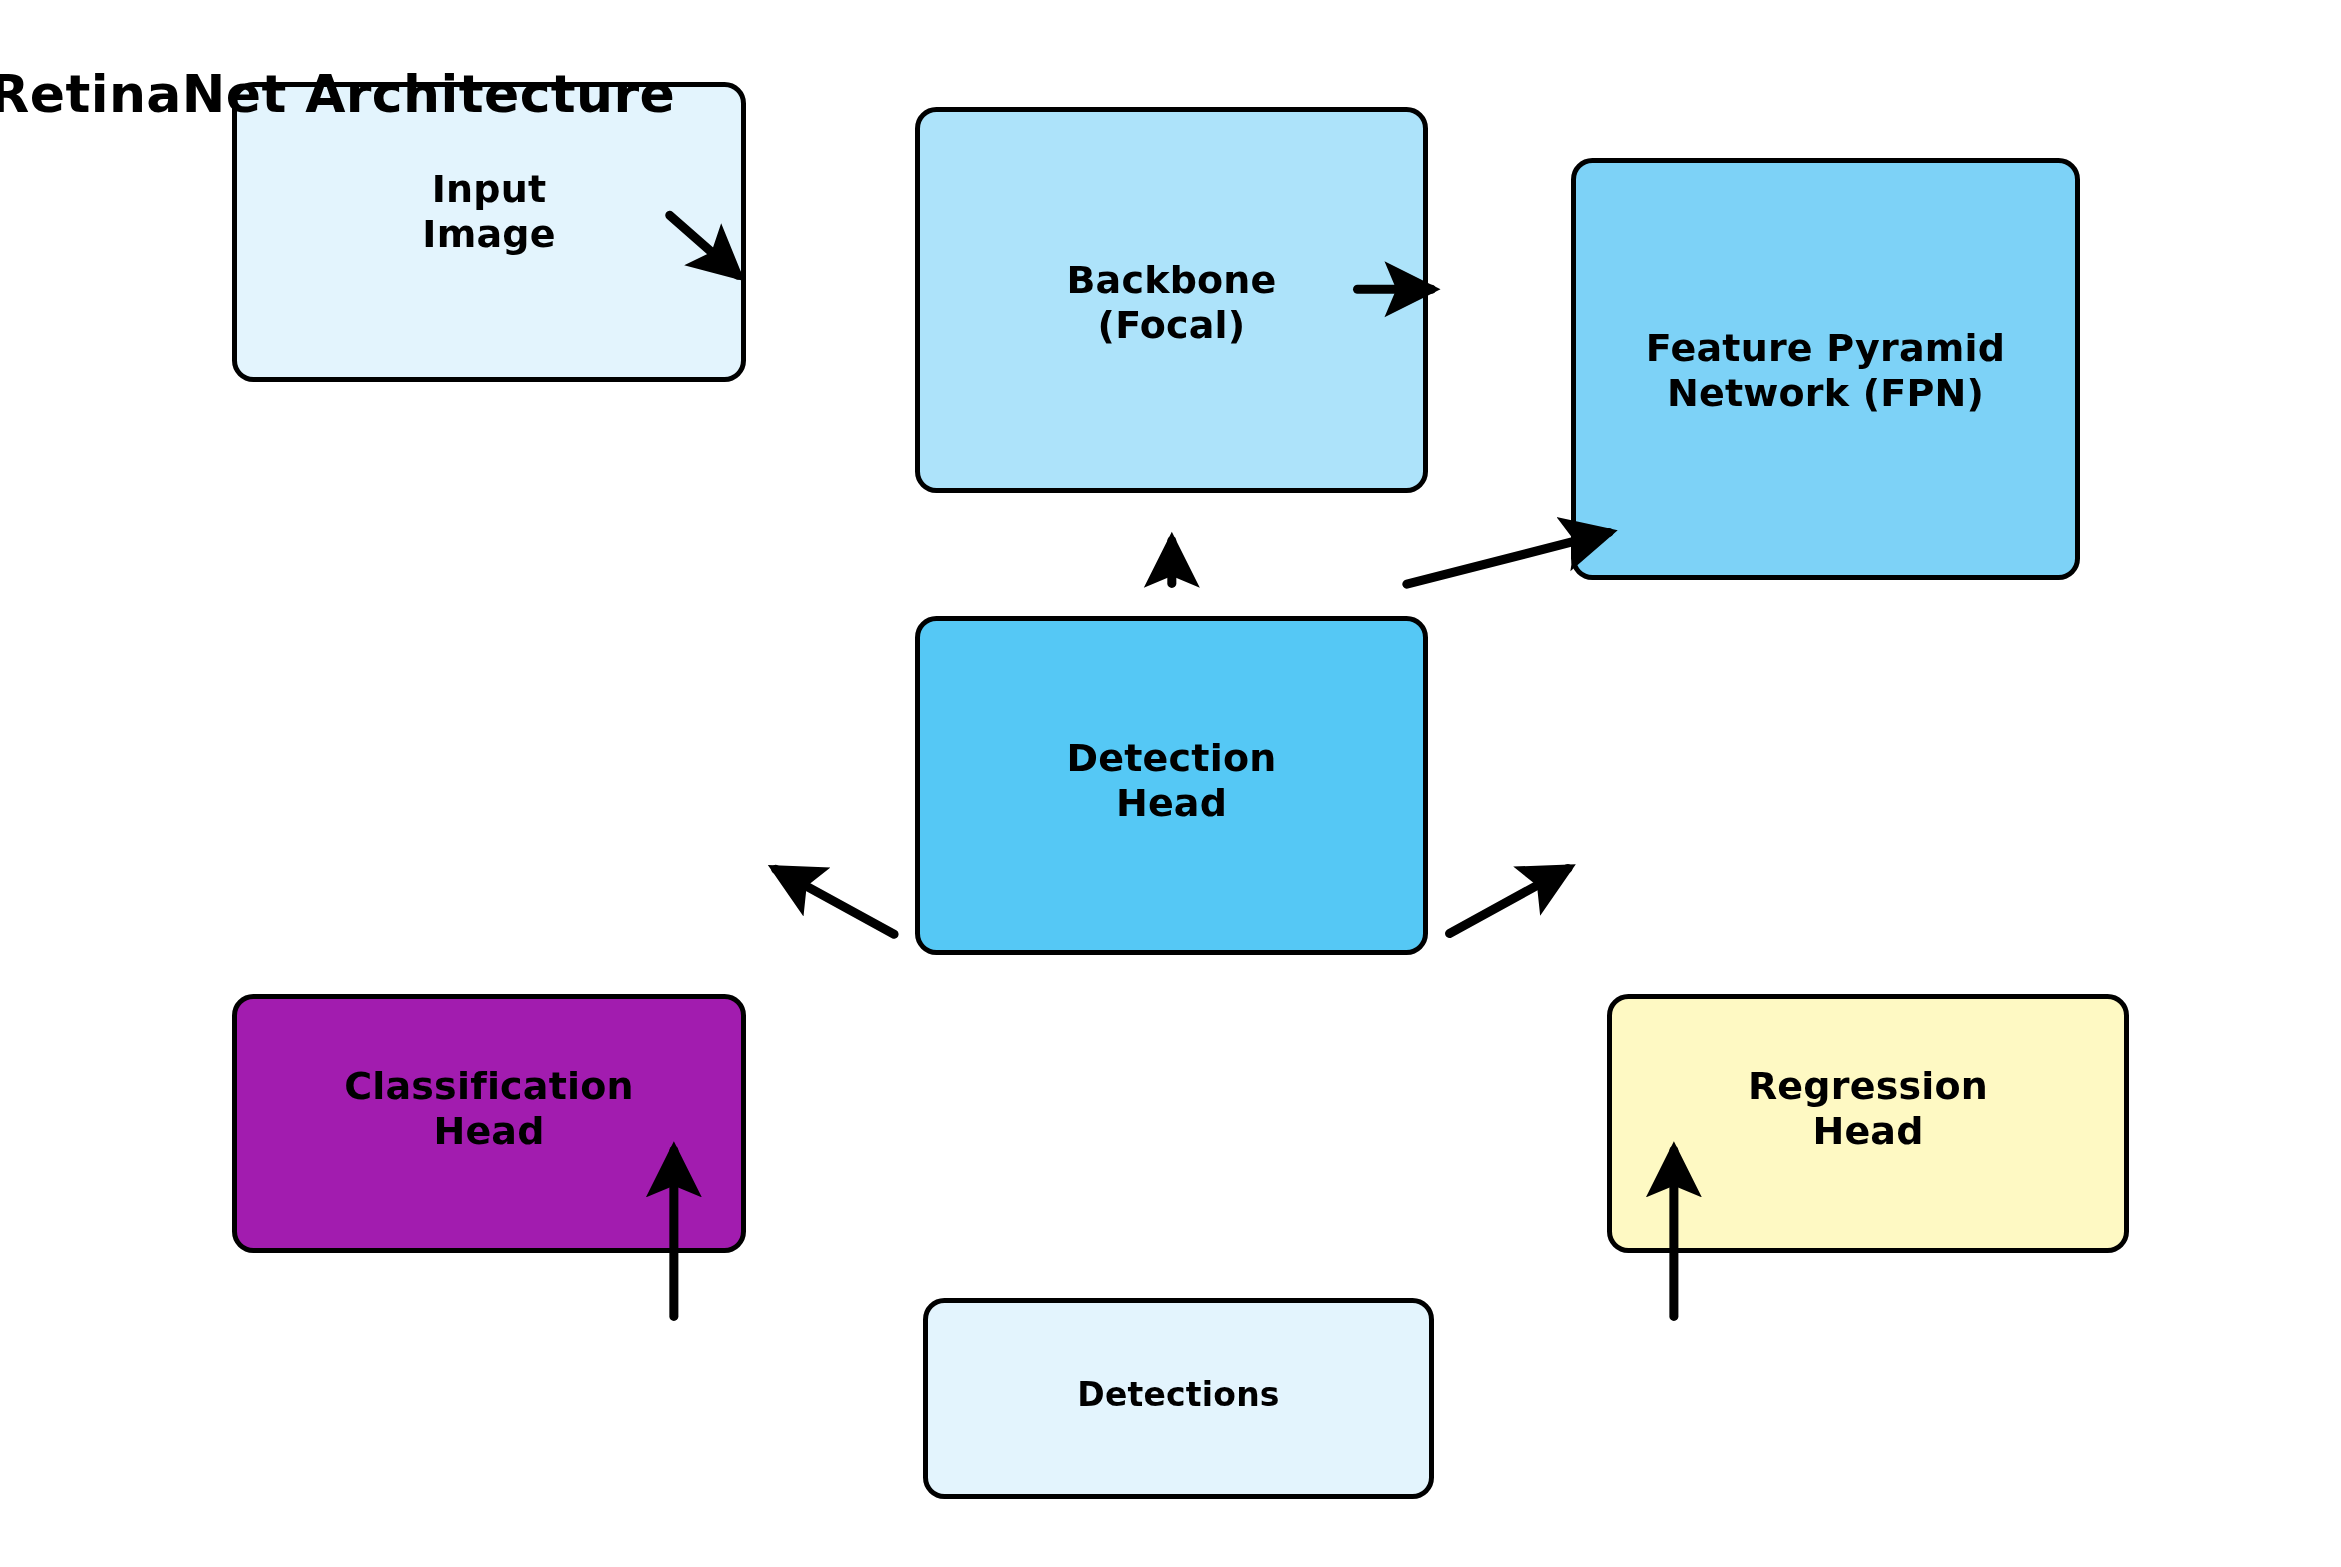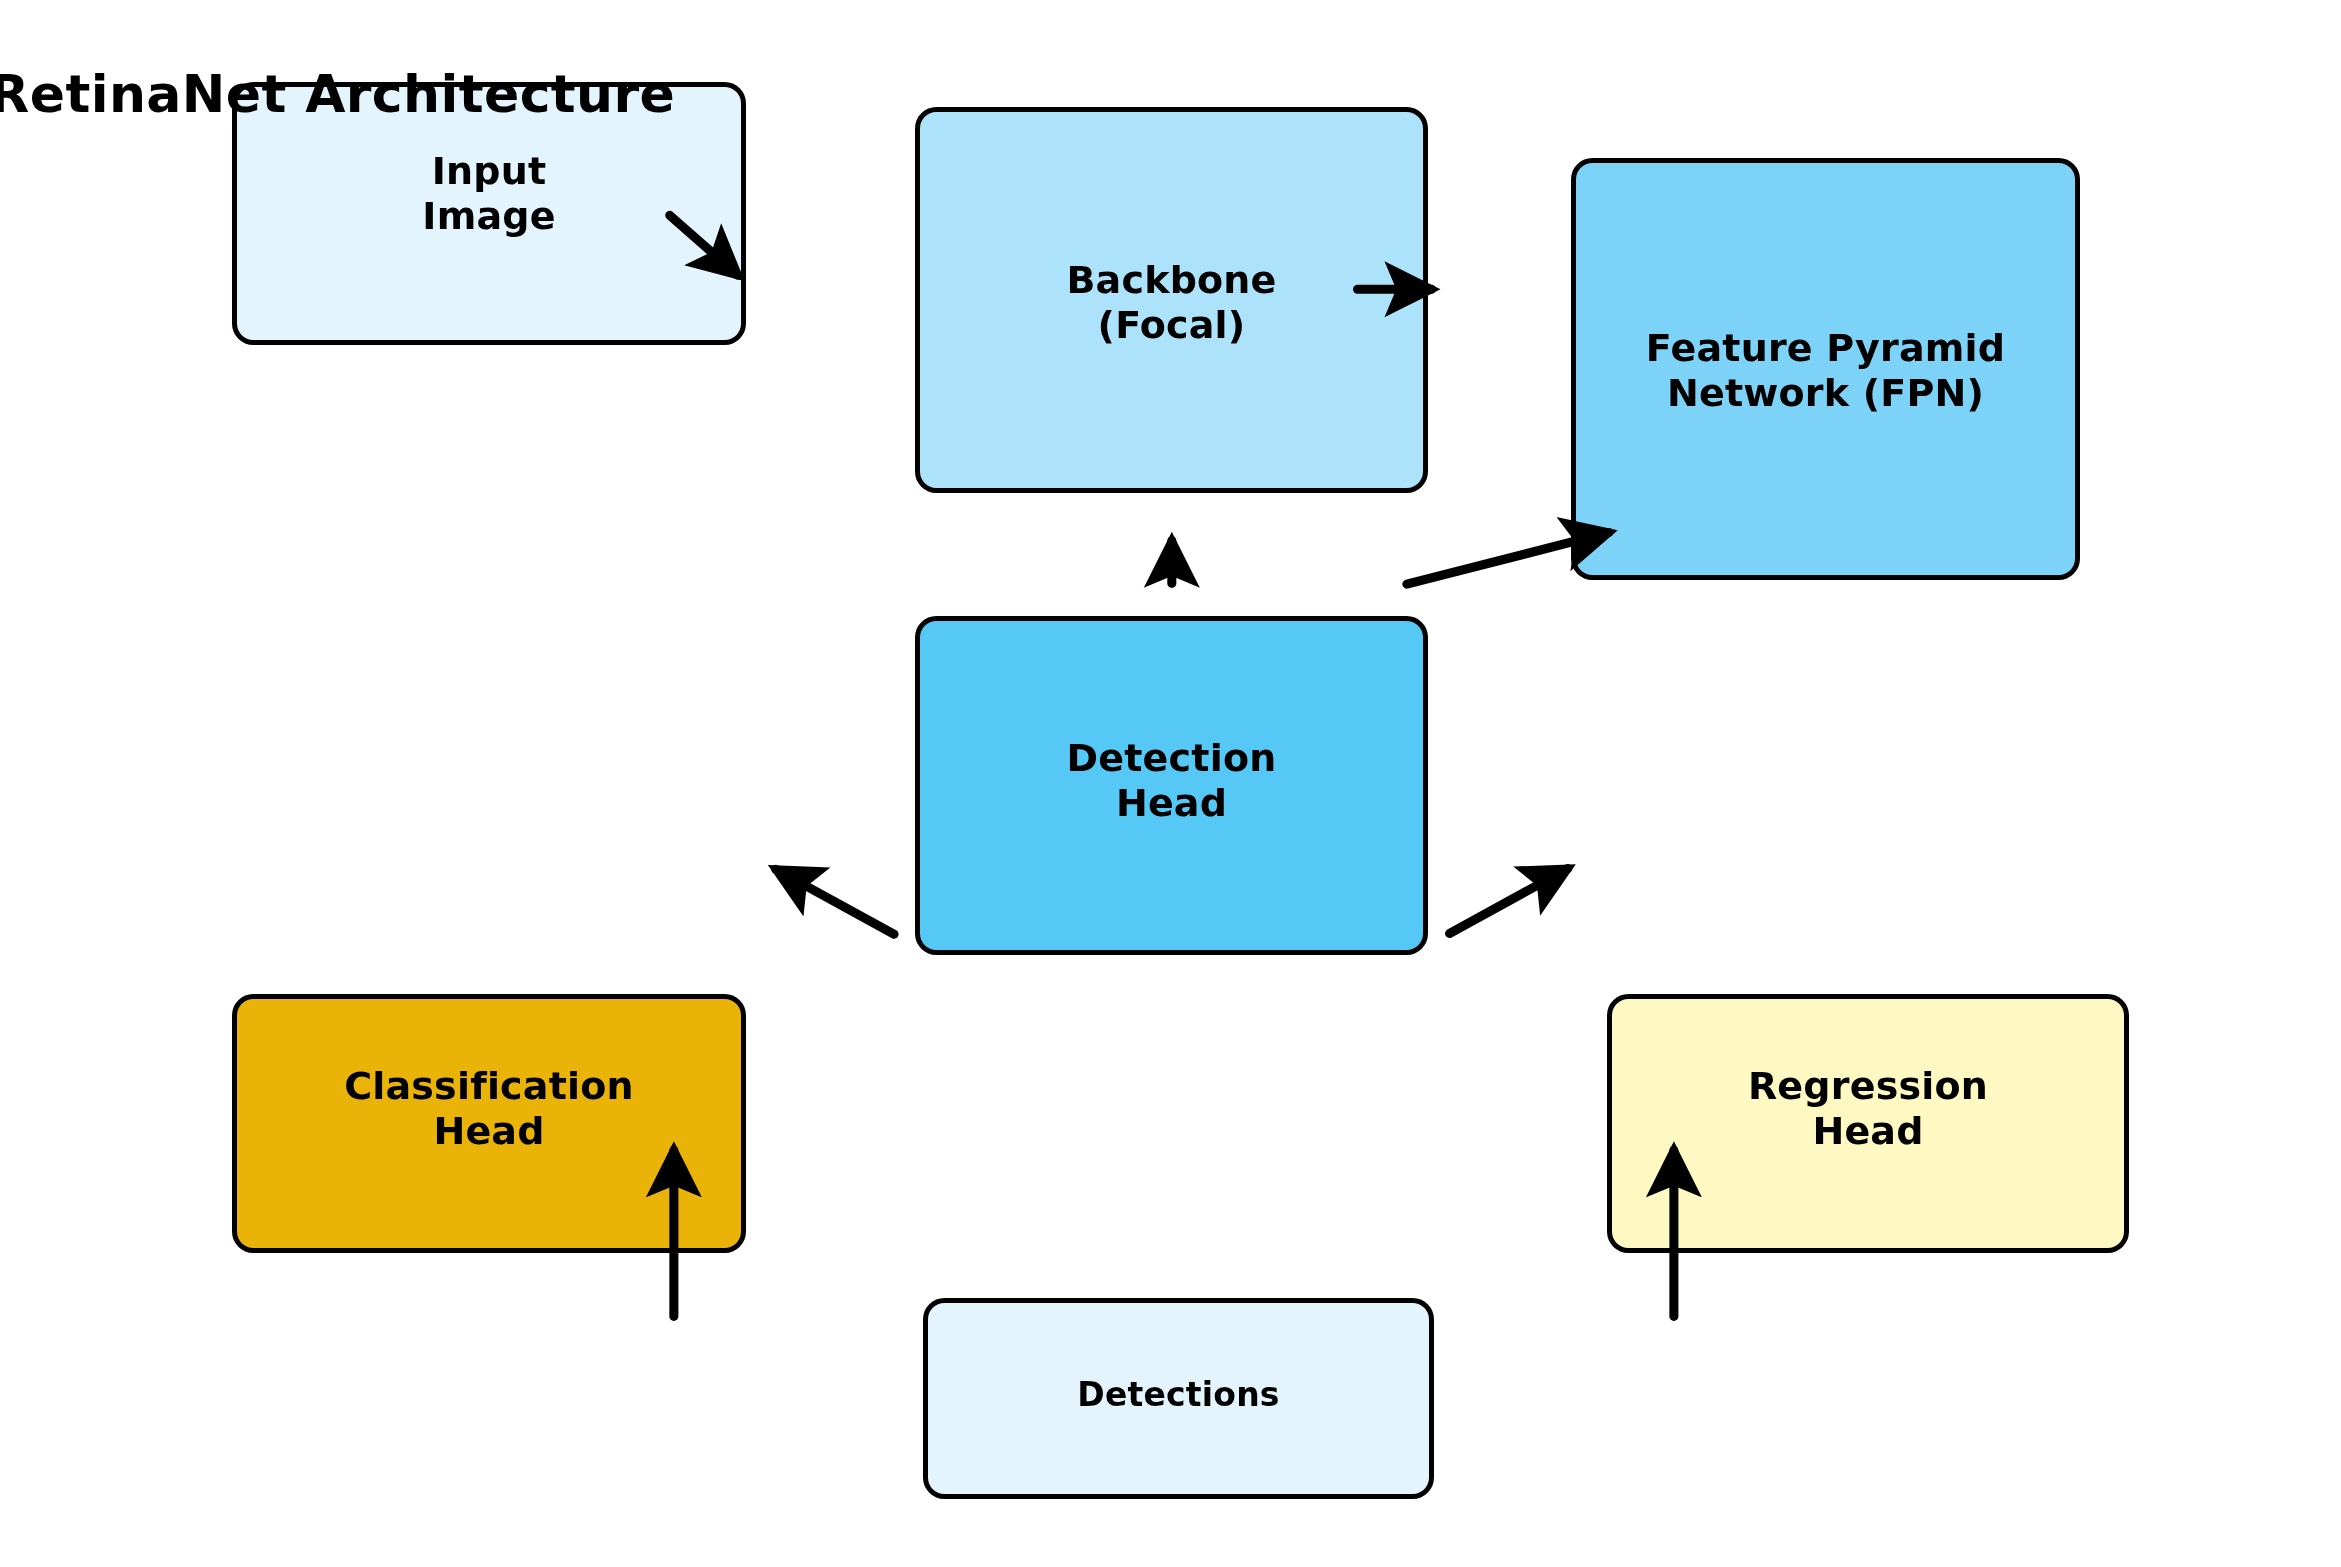--- a/index.html
+++ b/index.html
@@ -45,7 +45,7 @@
   }
 
   
-  #node-input        { left: 232px;  top: 82px;  width: 514px; height: 263px; font-size: 38px; }
+  #node-input        { left: 232px;  top: 82px;  width: 514px; height: 300px; font-size: 38px; }
   #node-backbone     { left: 915px; top: 107px;  width: 513px; height: 386px; font-size: 38px; }
   #node-fpn          { left: 1571px; top: 158px;  width: 509px; height: 422px; font-size: 38px; }
   #node-detection    { left: 915px; top: 616px;  width: 513px; height: 339px; font-size: 38px; }

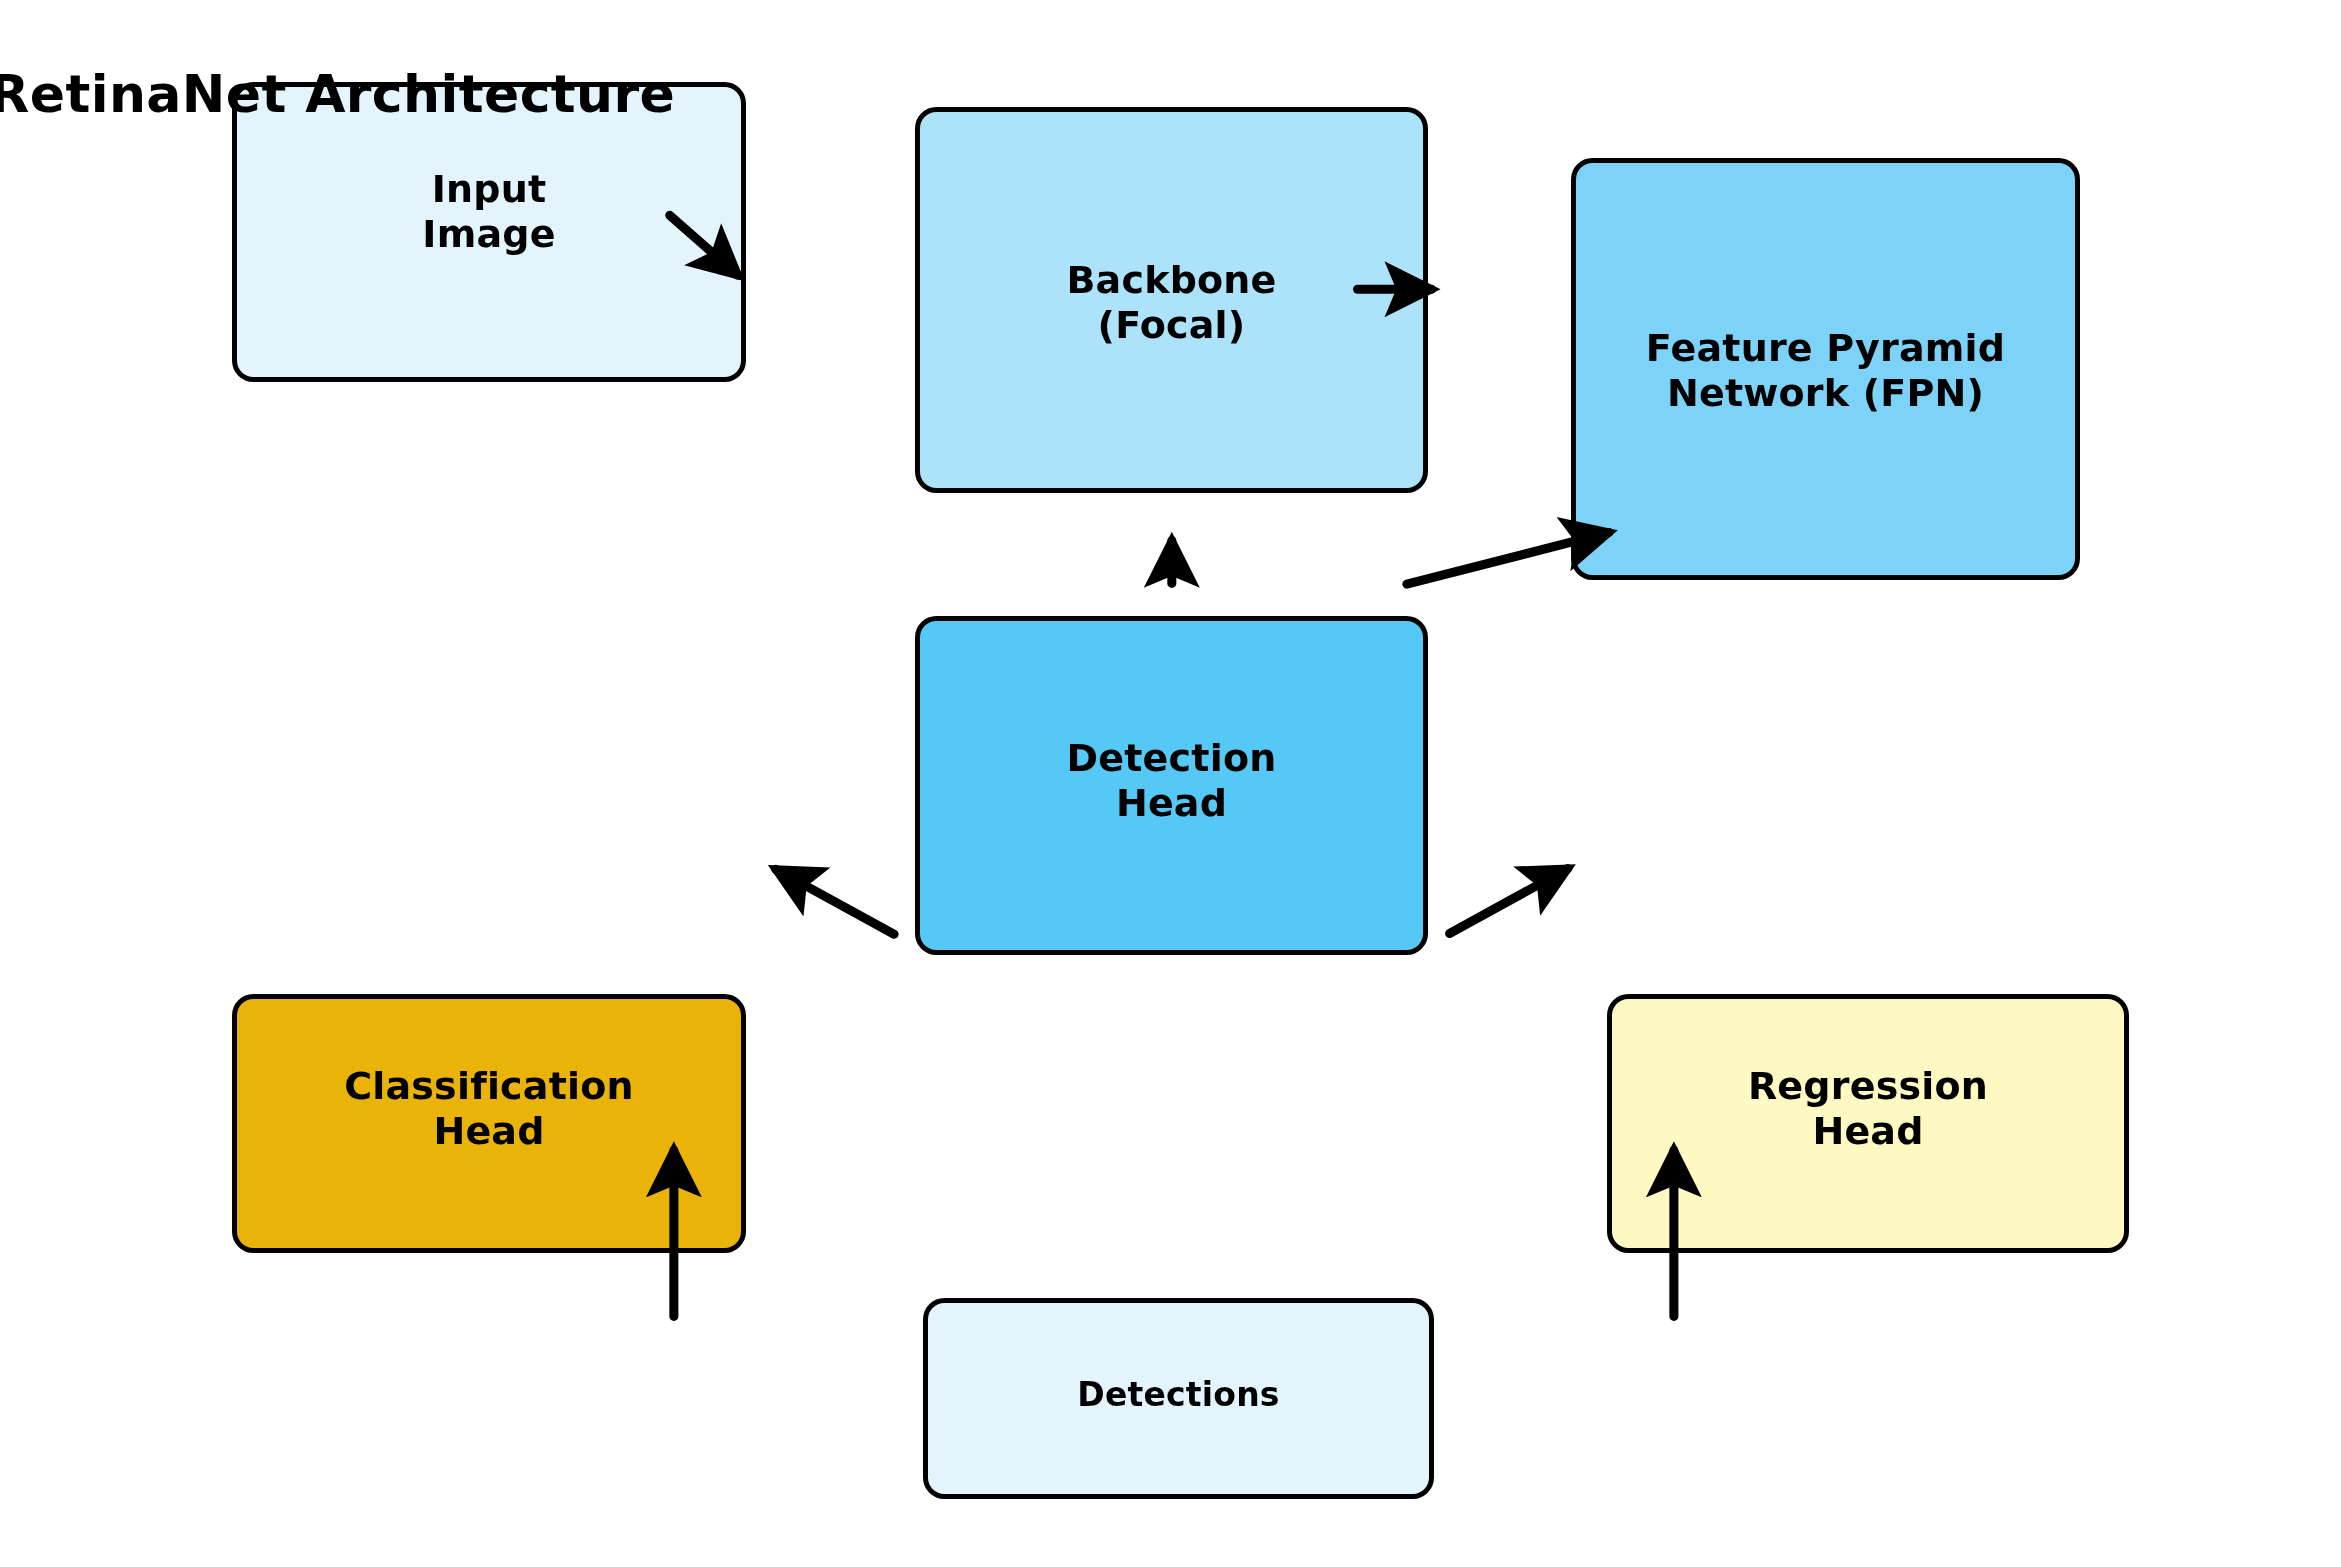--- a/index.html
+++ b/index.html
@@ -150,7 +150,7 @@
 Head</span>
   </div>
 
-  <div class="node" id="node-classification" style="background: #eab308; border-color: rgb(0, 0, 0);">
+  <div class="node" id="node-classification" style="background: #a21caf; border-color: rgb(0, 0, 0);">
     <span class="node-label">Classification
 Head</span>
   </div>

